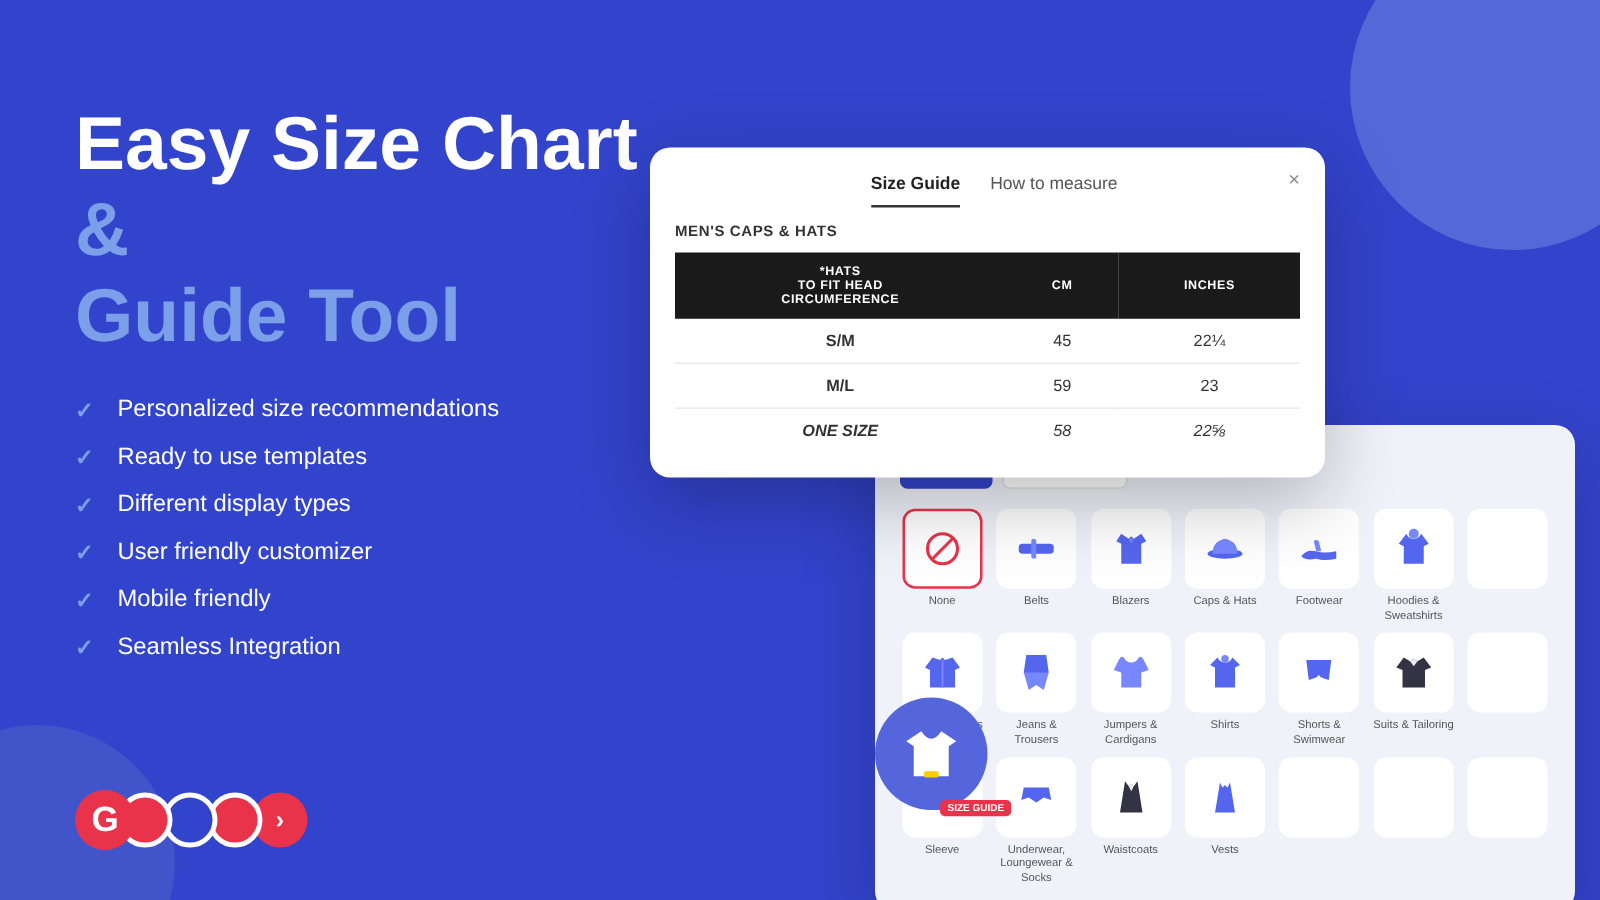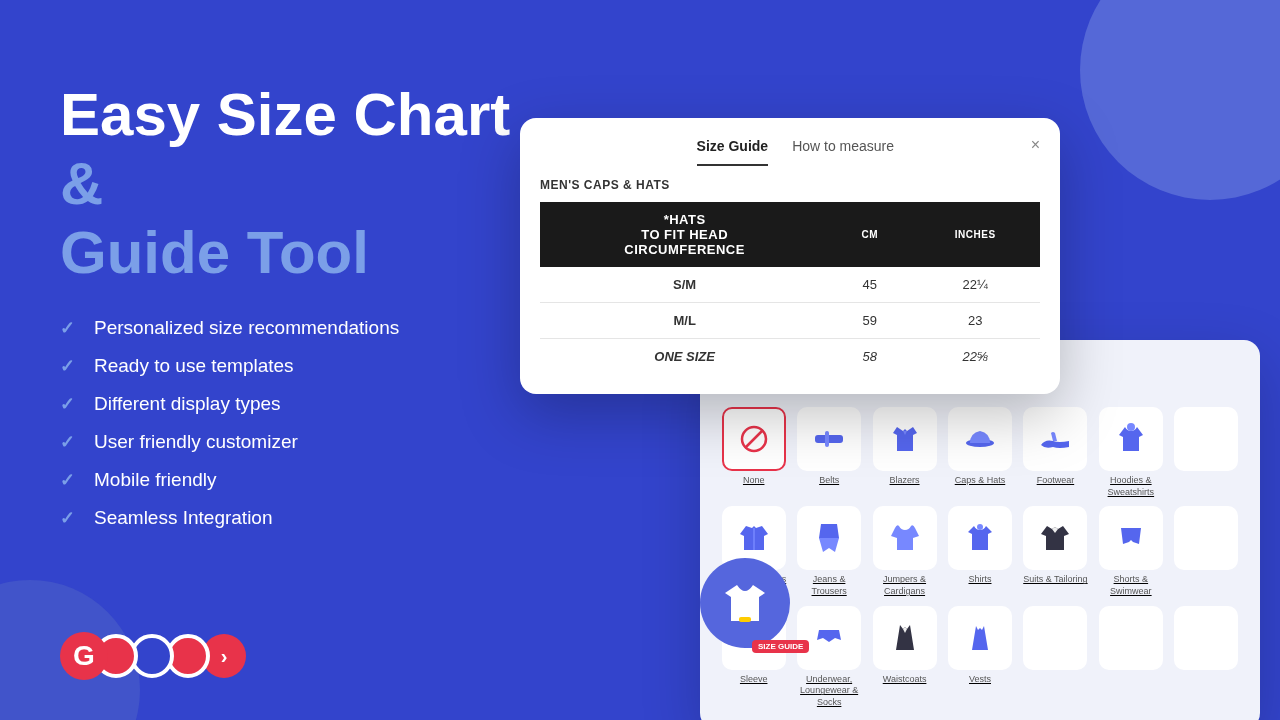--- a/index.html
+++ b/index.html
@@ -388,7 +388,7 @@
       <table class="size-table">
         <thead>
           <tr>
-            <th style="font-size:13px;">*HATS<br>TO FIT HEAD<br>CIRCUMFERENCE</th>
+            <th style="font-size:10px;">*HATS<br>TO FIT HEAD<br>CIRCUMFERENCE</th>
             <th>CM</th>
             <th>INCHES</th>
           </tr>

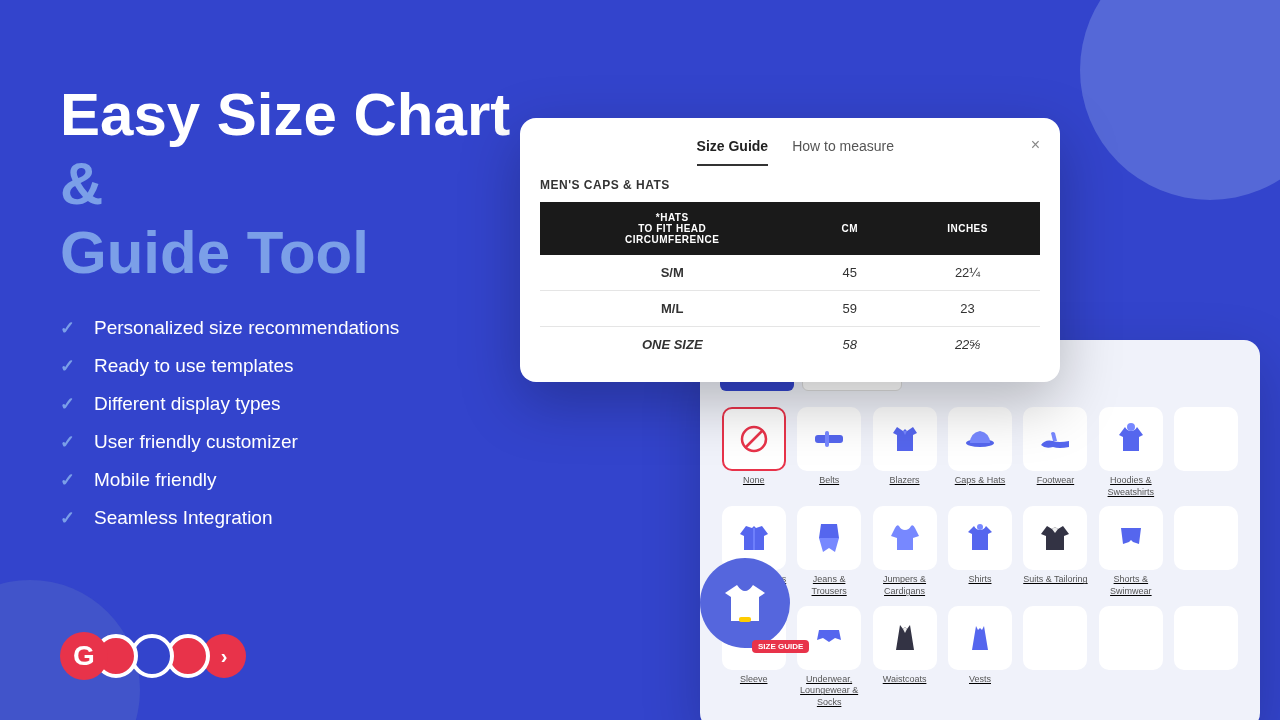--- a/index.html
+++ b/index.html
@@ -257,7 +257,6 @@
       display: grid;
       grid-template-columns: repeat(7, 1fr);
       gap: 8px;
-      text-decoration: underline;
     }
     .category-item {
       display: flex;

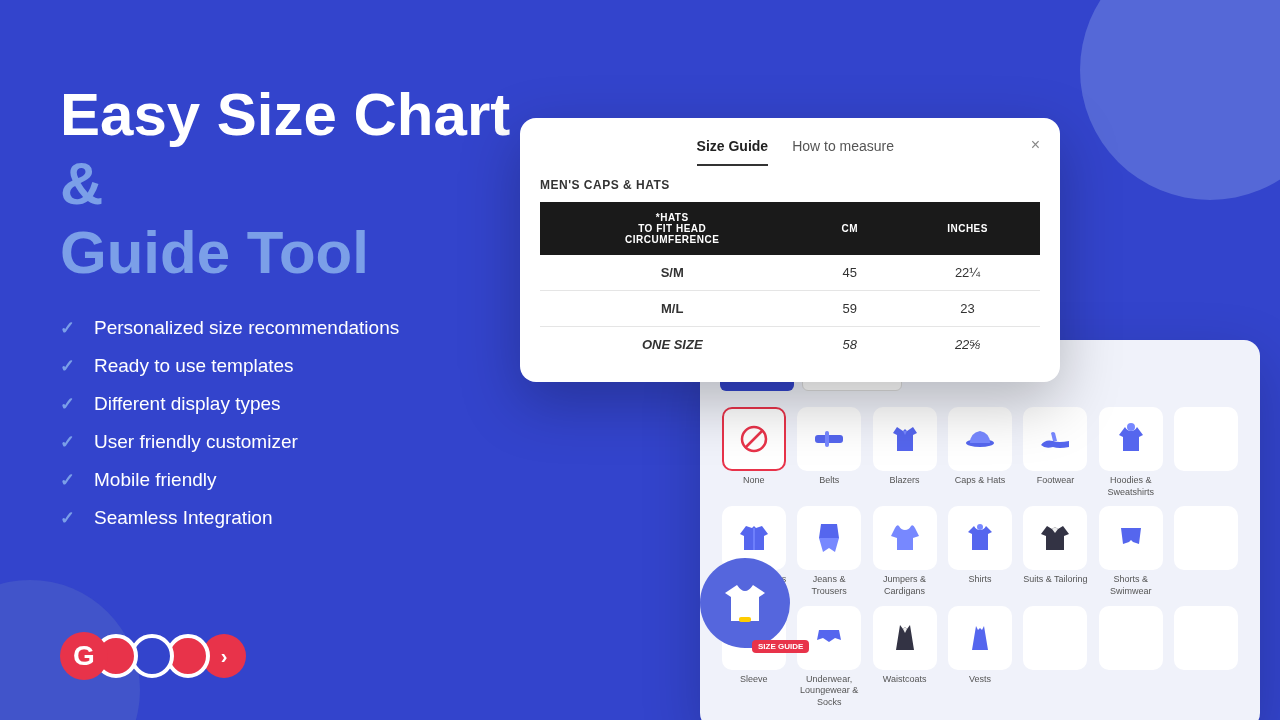--- a/index.html
+++ b/index.html
@@ -517,19 +517,19 @@
       <div class="category-item">
         <div class="category-icon-box">
           <svg width="36" height="36" viewBox="0 0 36 36">
+              <path d="M8 8 L10 24 L16 22 L18 20 L20 22 L26 24 L28 8 Z" fill="#5566ee"></path>
+            </svg>
+        </div>
+        <span class="category-label">Shorts &amp; Swimwear</span>
+      </div>
+      <div class="category-item">
+        <div class="category-icon-box">
+          <svg width="36" height="36" viewBox="0 0 36 36">
               <path d="M10 6 L4 14 L9 16 L9 30 L27 30 L27 16 L32 14 L26 6 L21 9 L18 7 L15 9 Z" fill="#334"></path>
               <path d="M15 9 L18 13 L21 9 L18 7Z" fill="#eee"></path>
             </svg>
         </div>
         <span class="category-label">Suits &amp; Tailoring</span>
-      </div>
-      <div class="category-item">
-        <div class="category-icon-box">
-          <svg width="36" height="36" viewBox="0 0 36 36">
-              <path d="M8 8 L10 24 L16 22 L18 20 L20 22 L26 24 L28 8 Z" fill="#5566ee"></path>
-            </svg>
-        </div>
-        <span class="category-label">Shorts &amp; Swimwear</span>
       </div>
       <div class="category-item">
         <div class="category-icon-box"></div>

